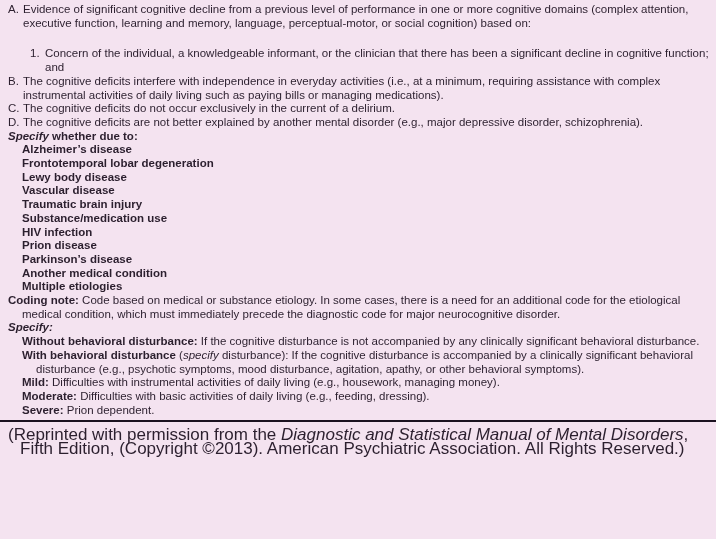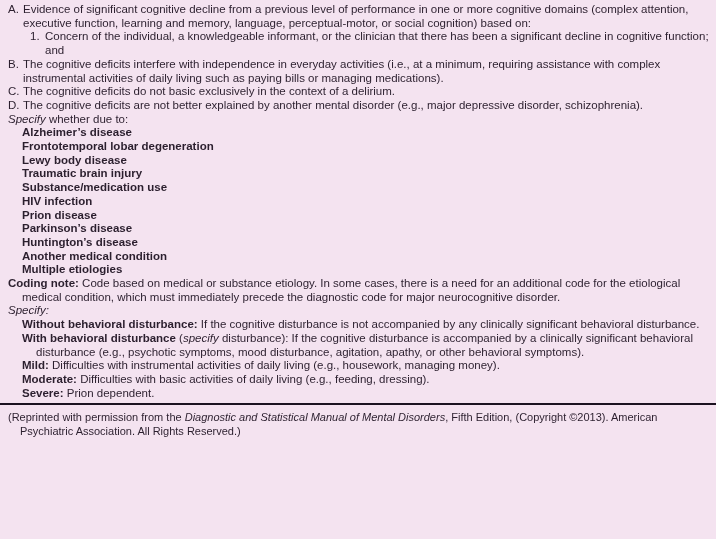--- a/index.html
+++ b/index.html
@@ -16,7 +16,7 @@
   .doc { padding: 3px 6px 0 8px; }
   .line { margin: 0; }
   .crit  { padding-left: 15px; text-indent: -15px; }
-  .sub   { padding-left: 37px; text-indent: -15px; }
+  .sub   { padding-left: 37px; text-indent: -15px; margin-top: 17px; }
   .etio  { padding-left: 14px; }
   .plain { padding-left: 0; }
   .note  { padding-left: 14px; text-indent: -14px; }

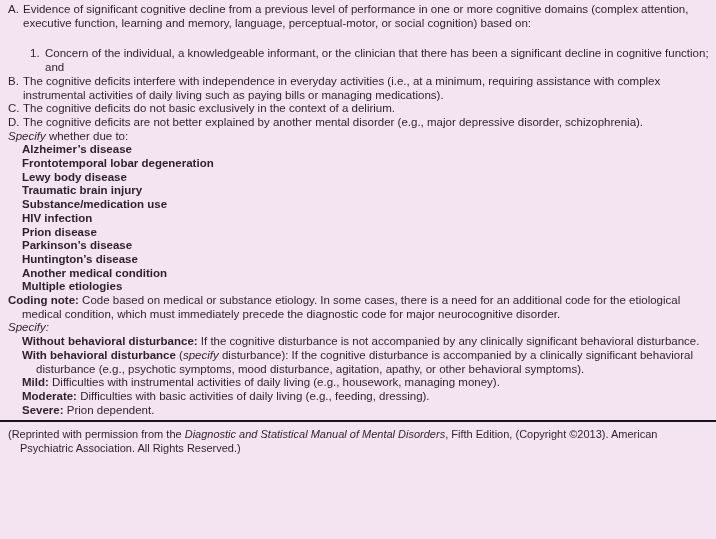--- a/index.html
+++ b/index.html
@@ -45,7 +45,7 @@
       <div class="line crit"><span class="marker">A.</span><span>Evidence of significant cognitive decline from a previous level of performance in one or more cognitive domains (complex attention, executive function, learning and memory, language, perceptual-motor, or social cognition) based on:</span></div>
       <div class="line sub"><span class="marker">1.</span><span>Concern of the individual, a knowledgeable informant, or the clinician that there has been a significant decline in cognitive function; and</span></div>
       <div class="line crit"><span class="marker">B.</span><span>The cognitive deficits interfere with independence in everyday activities (i.e., at a minimum, requiring assistance with complex instrumental activities of daily living such as paying bills or managing medications).</span></div>
-      <div class="line crit"><span class="marker">C.</span><span>The cognitive deficits do not basic exclusively in the context of a delirium.</span></div>
+      <div class="line crit"><span class="marker">C.</span><span>The cognitive deficits do not occur exclusively in the current of a delirium.</span></div>
       <div class="line crit"><span class="marker">D.</span><span>The cognitive deficits are not better explained by another mental disorder (e.g., major depressive disorder, schizophrenia).</span></div>
       <div class="line plain"><span class="i">Specify</span><span> whether due to:</span></div>
       <div class="line etio"><span class="b">Alzheimer’s disease</span></div>

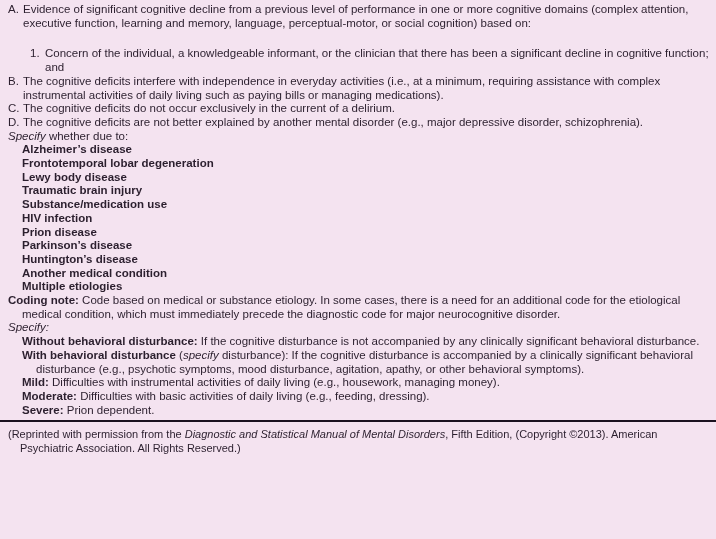--- a/index.html
+++ b/index.html
@@ -18,7 +18,7 @@
   .crit  { padding-left: 15px; text-indent: -15px; }
   .sub   { padding-left: 37px; text-indent: -15px; margin-top: 17px; }
   .etio  { padding-left: 14px; }
-  .plain { padding-left: 0; }
+  .plain { padding-left: 0; font-weight: bold; }
   .note  { padding-left: 14px; text-indent: -14px; }
   .spec  { padding-left: 28px; text-indent: -14px; }
   .marker { display: inline-block; width: 15px; text-indent: 0; }

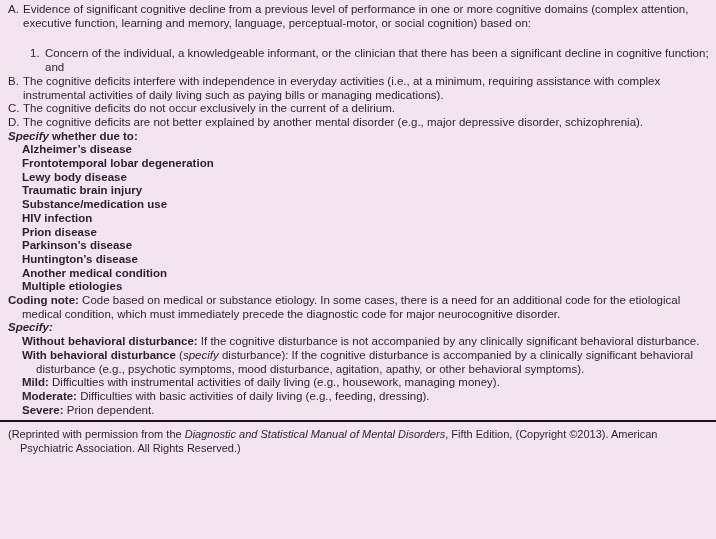--- a/index.html
+++ b/index.html
@@ -51,6 +51,7 @@
       <div class="line etio"><span class="b">Alzheimer’s disease</span></div>
       <div class="line etio"><span class="b">Frontotemporal lobar degeneration</span></div>
       <div class="line etio"><span class="b">Lewy body disease</span></div>
+      <div class="line etio"><span class="b">Vascular disease</span></div>
       <div class="line etio"><span class="b">Traumatic brain injury</span></div>
       <div class="line etio"><span class="b">Substance/medication use</span></div>
       <div class="line etio"><span class="b">HIV infection</span></div>

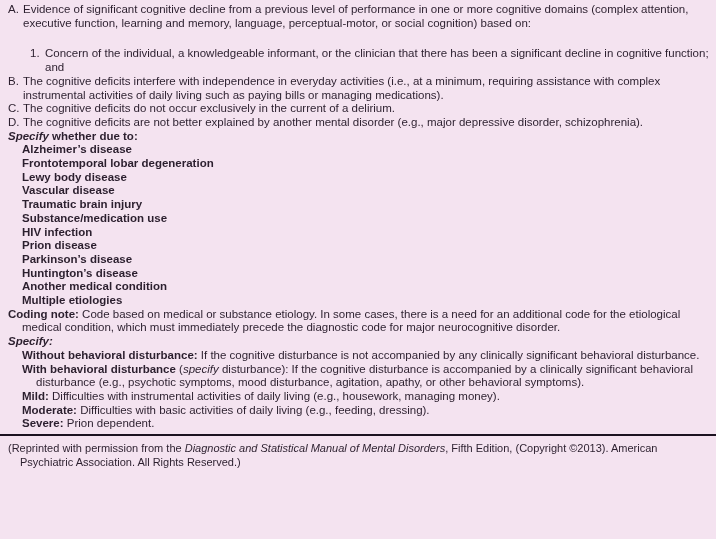--- a/index.html
+++ b/index.html
@@ -57,7 +57,6 @@
       <div class="line etio"><span class="b">HIV infection</span></div>
       <div class="line etio"><span class="b">Prion disease</span></div>
       <div class="line etio"><span class="b">Parkinson’s disease</span></div>
-      <div class="line etio"><span class="b">Huntington’s disease</span></div>
       <div class="line etio"><span class="b">Another medical condition</span></div>
       <div class="line etio"><span class="b">Multiple etiologies</span></div>
       <div class="line note"><span class="b">Coding note:</span><span> Code based on medical or substance etiology. In some cases, there is a need for an additional code for the etiological medical condition, which must immediately precede the diagnostic code for major neurocognitive disorder.</span></div>

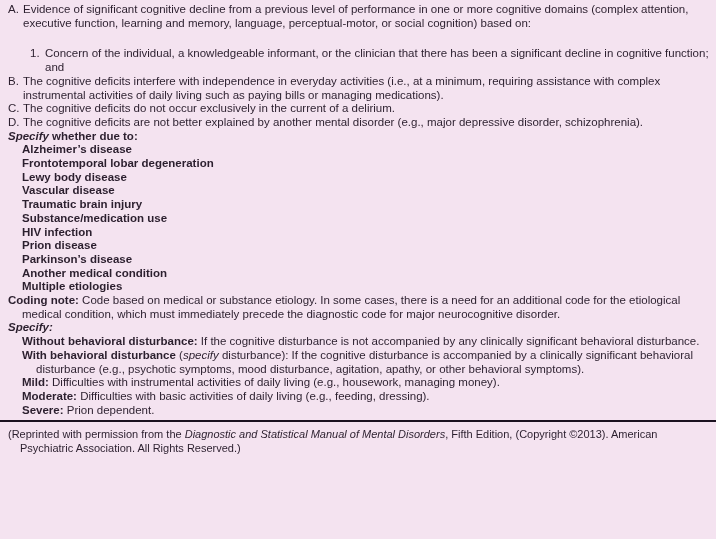--- a/index.html
+++ b/index.html
@@ -32,7 +32,7 @@
   }
   .footer {
     padding: 6px 10px 0 8px;
-    font-size: 11px;
+    font-size: 17px;
     line-height: 13.5px;
   }
   .footer-text { padding-left: 12px; text-indent: -12px; }

